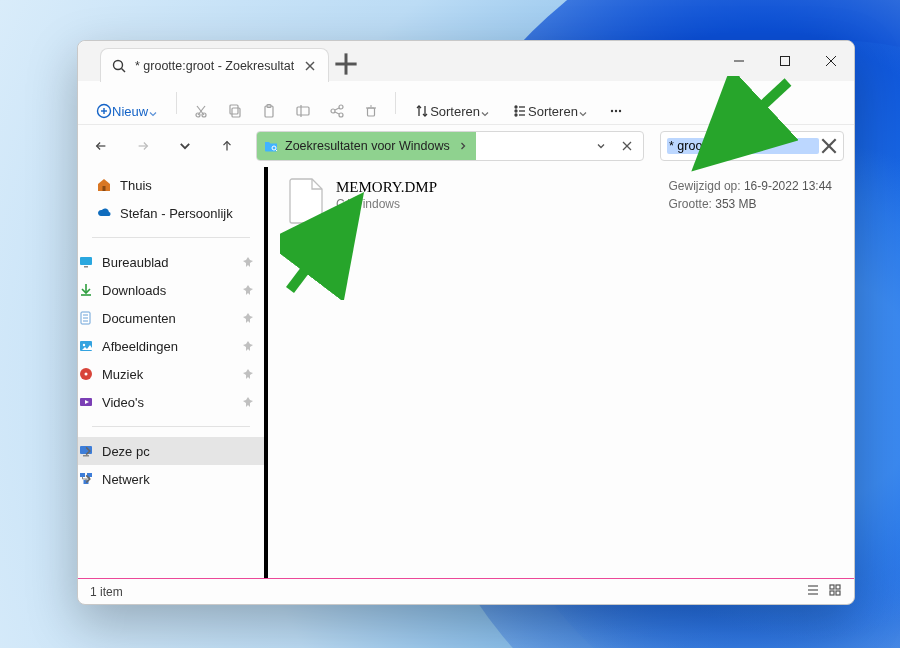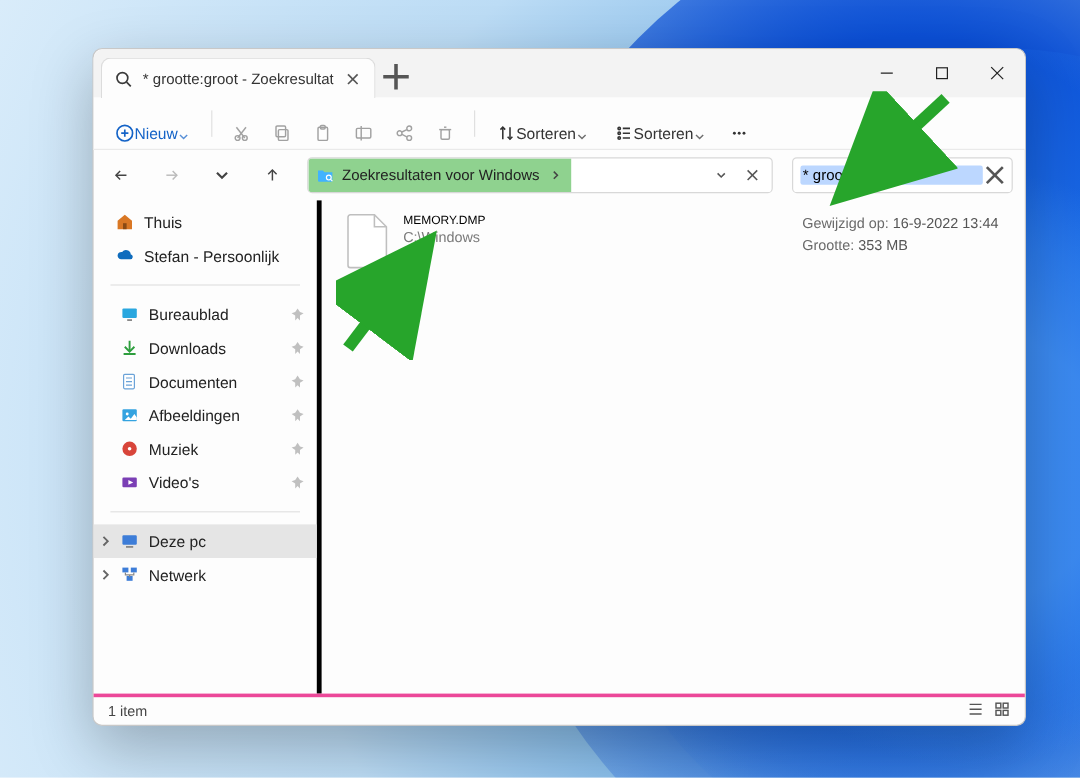--- a/index.html
+++ b/index.html
@@ -25,7 +25,7 @@
   
   .titlebar { height:40px; display:flex; align-items:flex-end; background:#f3f3f3; border-radius:8px 8px 0 0; position:relative;}
   .tab {
-    margin-left:6px; height:34px; background:#fdfdfd; border:1px solid #dcdcdc; border-bottom:none;
+    margin-left:22px; height:34px; background:#fdfdfd; border:1px solid #dcdcdc; border-bottom:none;
     border-radius:8px 8px 0 0; display:flex; align-items:center; gap:8px;
     padding:0 10px 0 10px; min-width:210px; position:relative; top:1px;
     font-size:12.5px; color:#333;

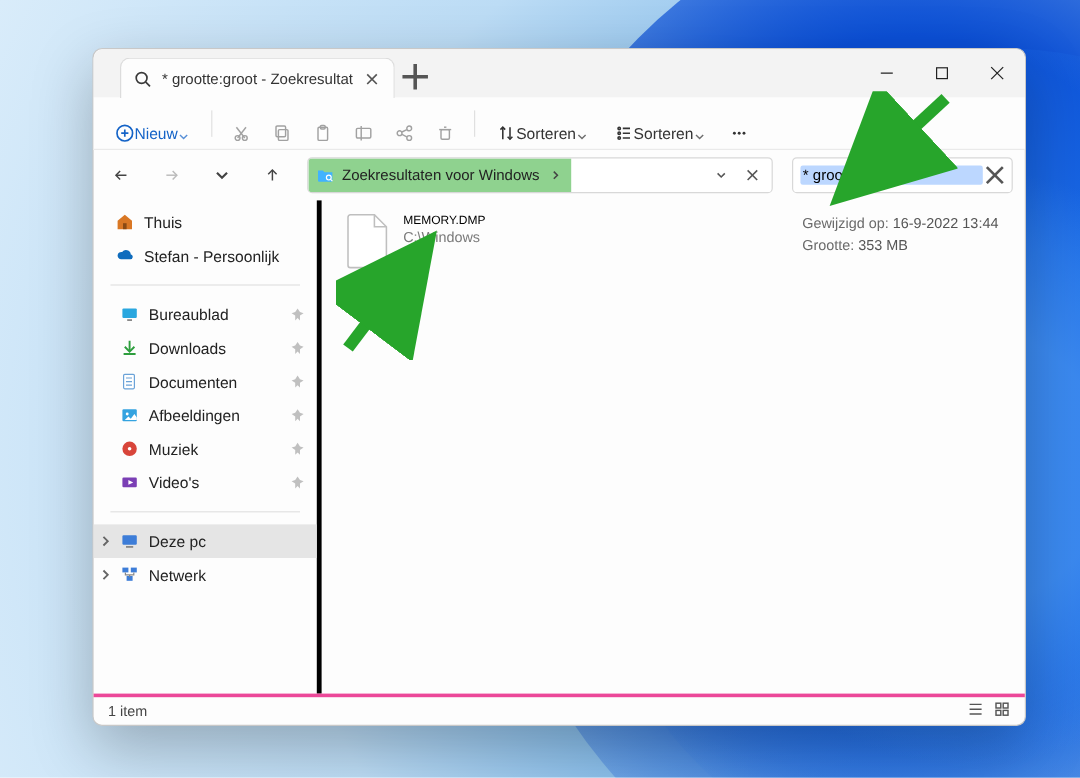--- a/index.html
+++ b/index.html
@@ -81,7 +81,7 @@
   .file-row{display:flex; align-items:flex-start; gap:10px;}
   .file-ico{width:40px;height:48px;}
   .file-text{display:flex;flex-direction:column;gap:1px; padding-top:2px;}
-  .file-name{font-size:10px;color:#000;}
+  .file-name{font-size:15px;color:#000;font-family:Liberation Serif, serif;}
   .file-path{font-size:12px;color:#7a7a7a;}
   .file-meta{position:absolute; right:22px; top:10px; font-size:12px; color:#555; text-align:left;}
   .file-meta div{line-height:1.5;}

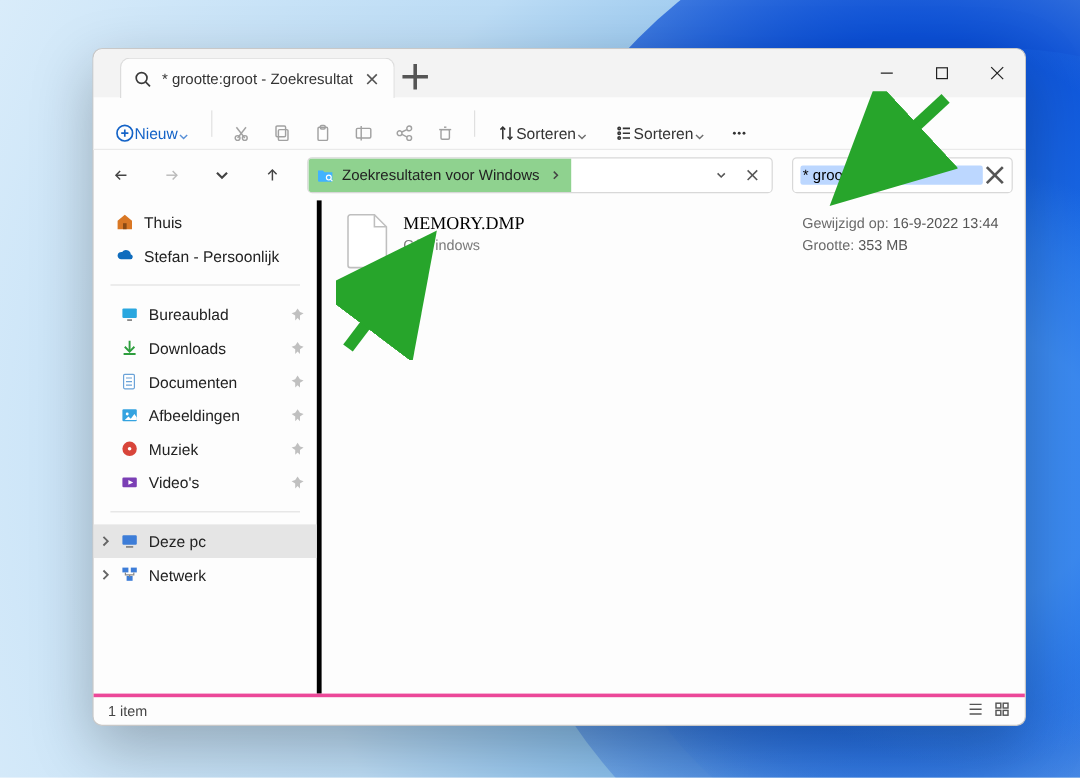--- a/index.html
+++ b/index.html
@@ -69,7 +69,7 @@
   
   .body { flex:1; display:flex; min-height:0;}
   .sidebar{ width:190px; border-right:4px solid #000000; padding:4px 0 0 0; overflow:hidden;}
-  .sb-item{ height:28px; display:flex;align-items:center; gap:8px; padding-left:22px; font-size:13px; color:#222; position:relative;}
+  .sb-item{ height:28px; display:flex;align-items:center; gap:8px; font-size:13px; color:#222; position:relative;}
   .sb-item .ico{width:16px;height:16px;display:flex;align-items:center;justify-content:center;}
   .sb-item .pin{position:absolute; right:10px; width:12px;height:12px; opacity:.4;}
   .sb-divider{height:1px;background:#e2e2e2;margin:10px 14px;}

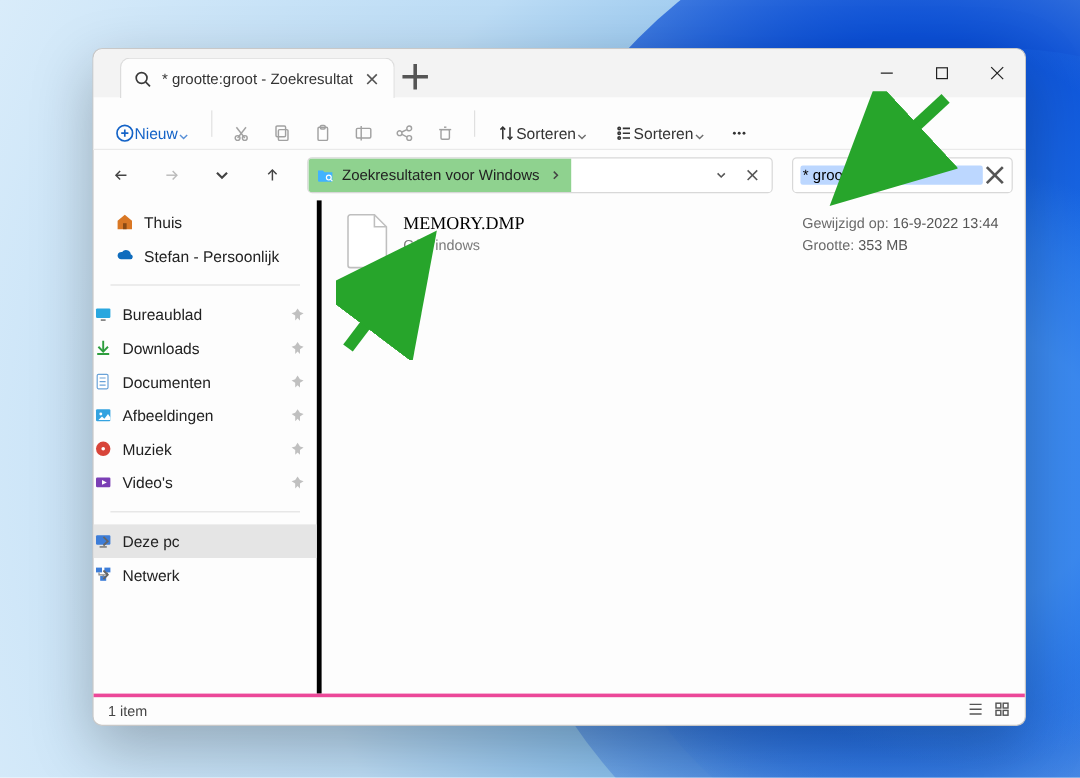--- a/index.html
+++ b/index.html
@@ -88,7 +88,7 @@
   .file-meta span.k{color:#6a6a6a;}
 
   
-  .status{height:26px;border-top:3px solid #ec4899;display:flex;align-items:center;justify-content:space-between;padding:0 12px;font-size:12px;color:#444;}
+  .status{height:26px;border-top:1px solid #ec4899;display:flex;align-items:center;justify-content:space-between;padding:0 12px;font-size:12px;color:#444;}
   .viewsw{display:flex;gap:8px;color:#555;}
   .viewsw svg{width:14px;height:14px;}
 

